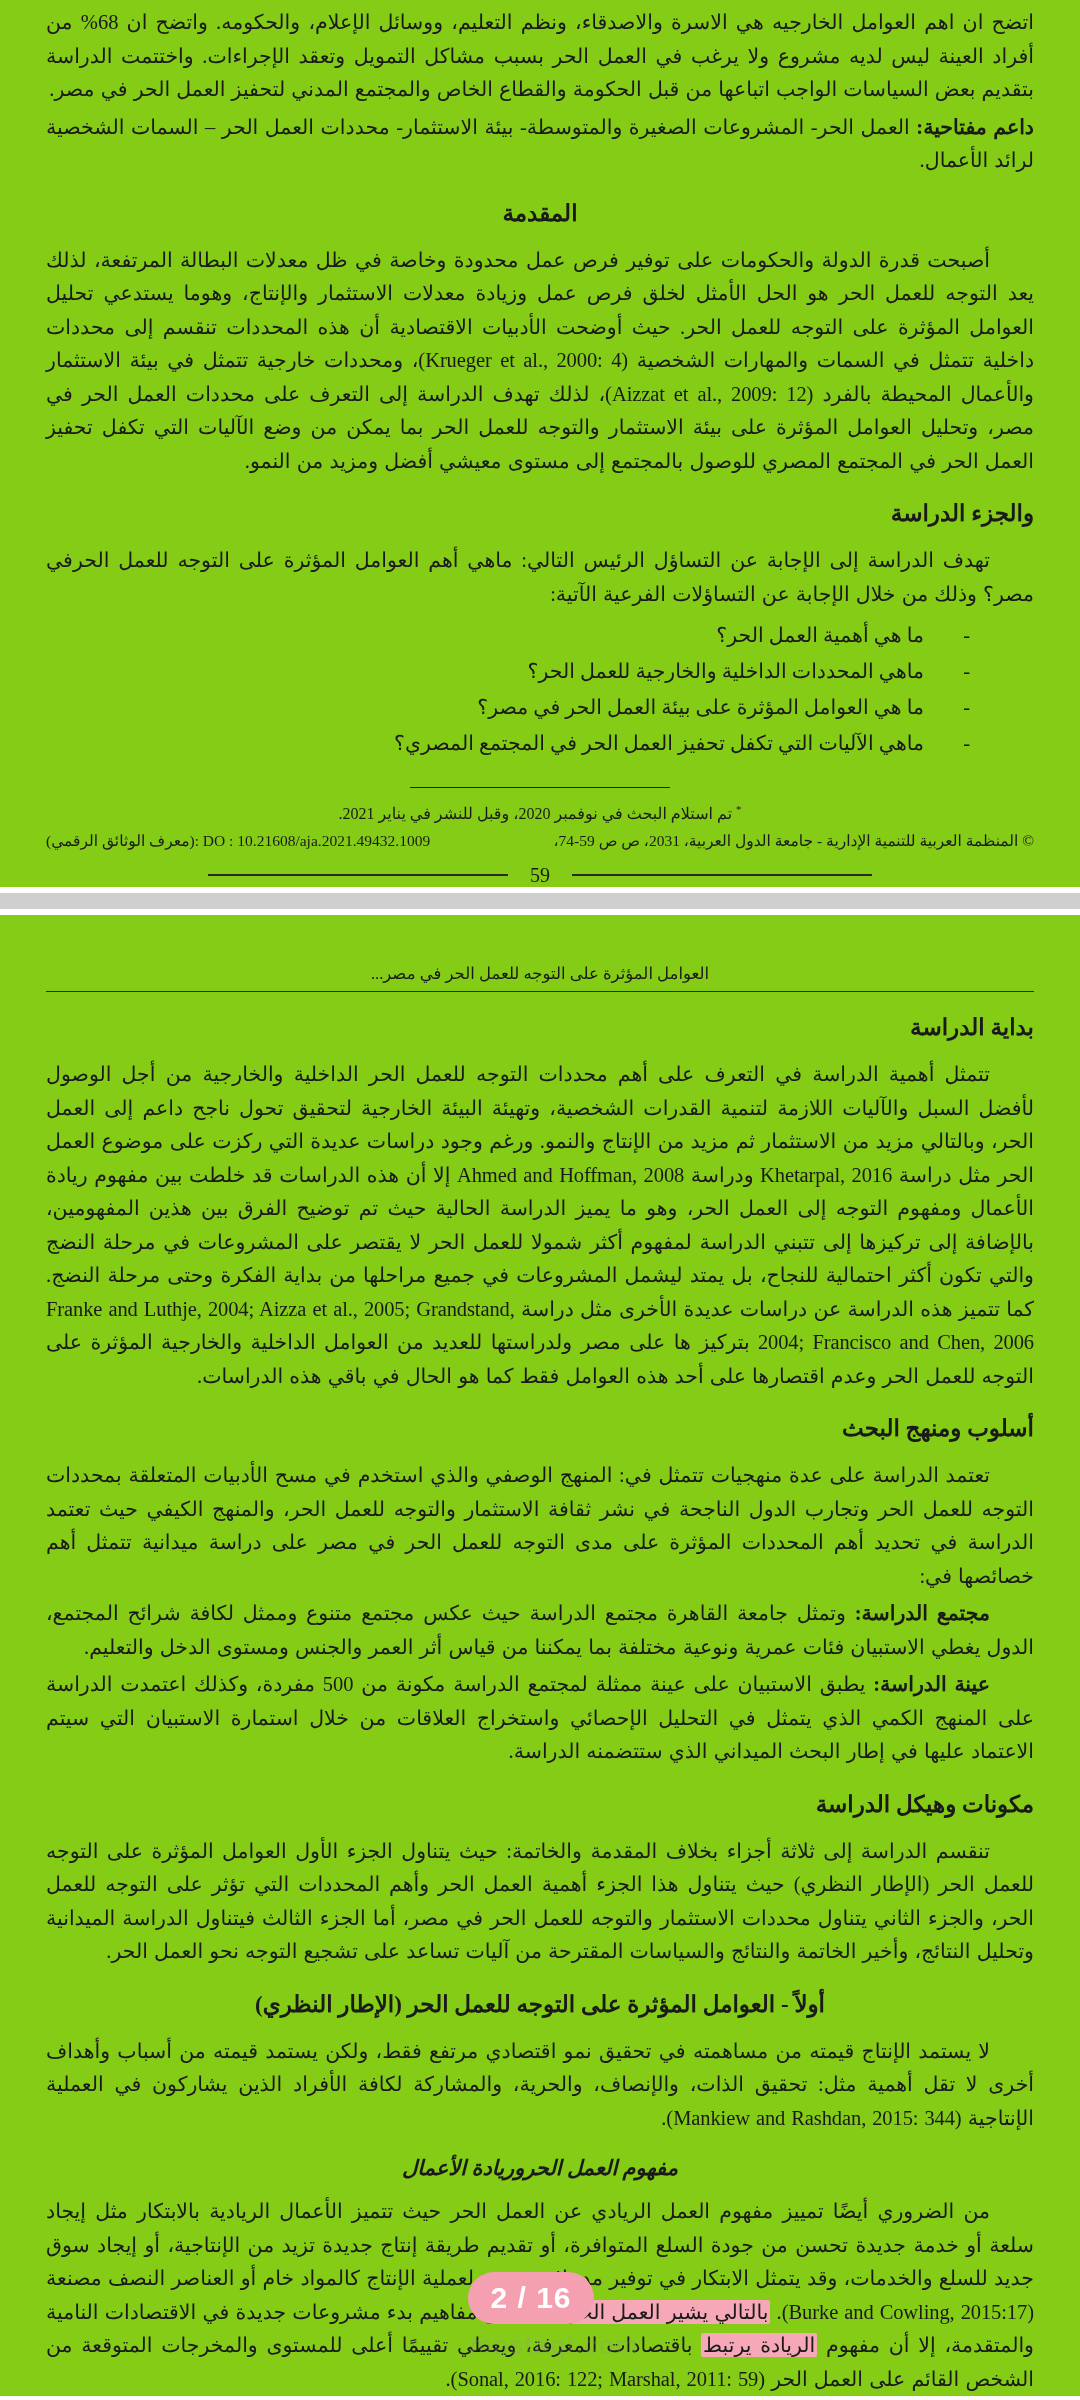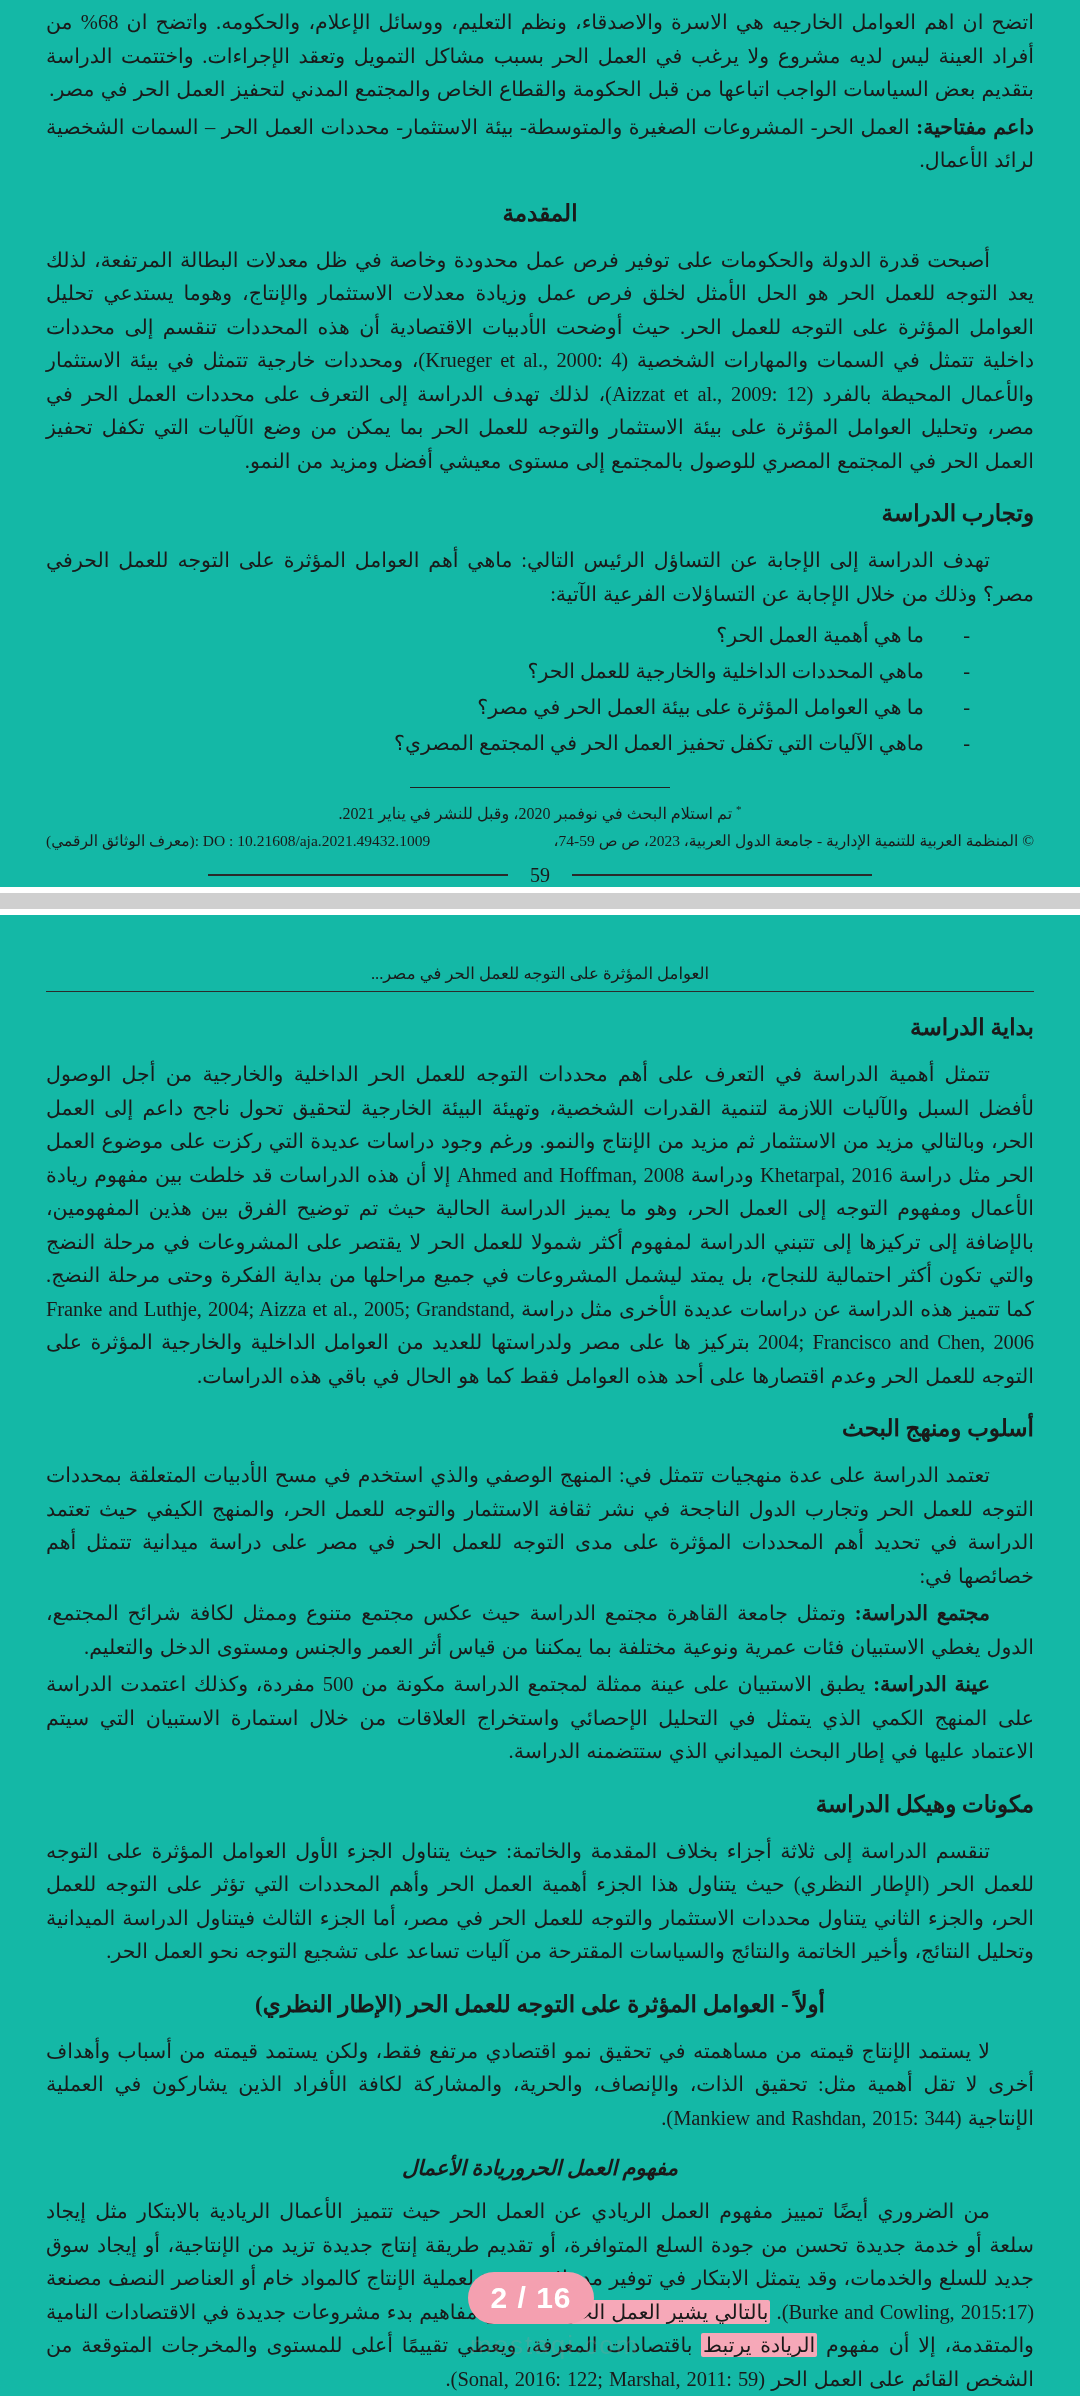--- a/index.html
+++ b/index.html
@@ -12,7 +12,7 @@
   }
   .viewer{width:1080px;min-height:2400px;position:relative;background:#ffffff;overflow:hidden;}
 
-  .page{position:relative;background:#14b8a6;box-sizing:border-box;}
+  .page{position:relative;background:#84cc16;box-sizing:border-box;}
   .page-inner{padding:0 46px;box-sizing:border-box;}
 
   .page-gap{

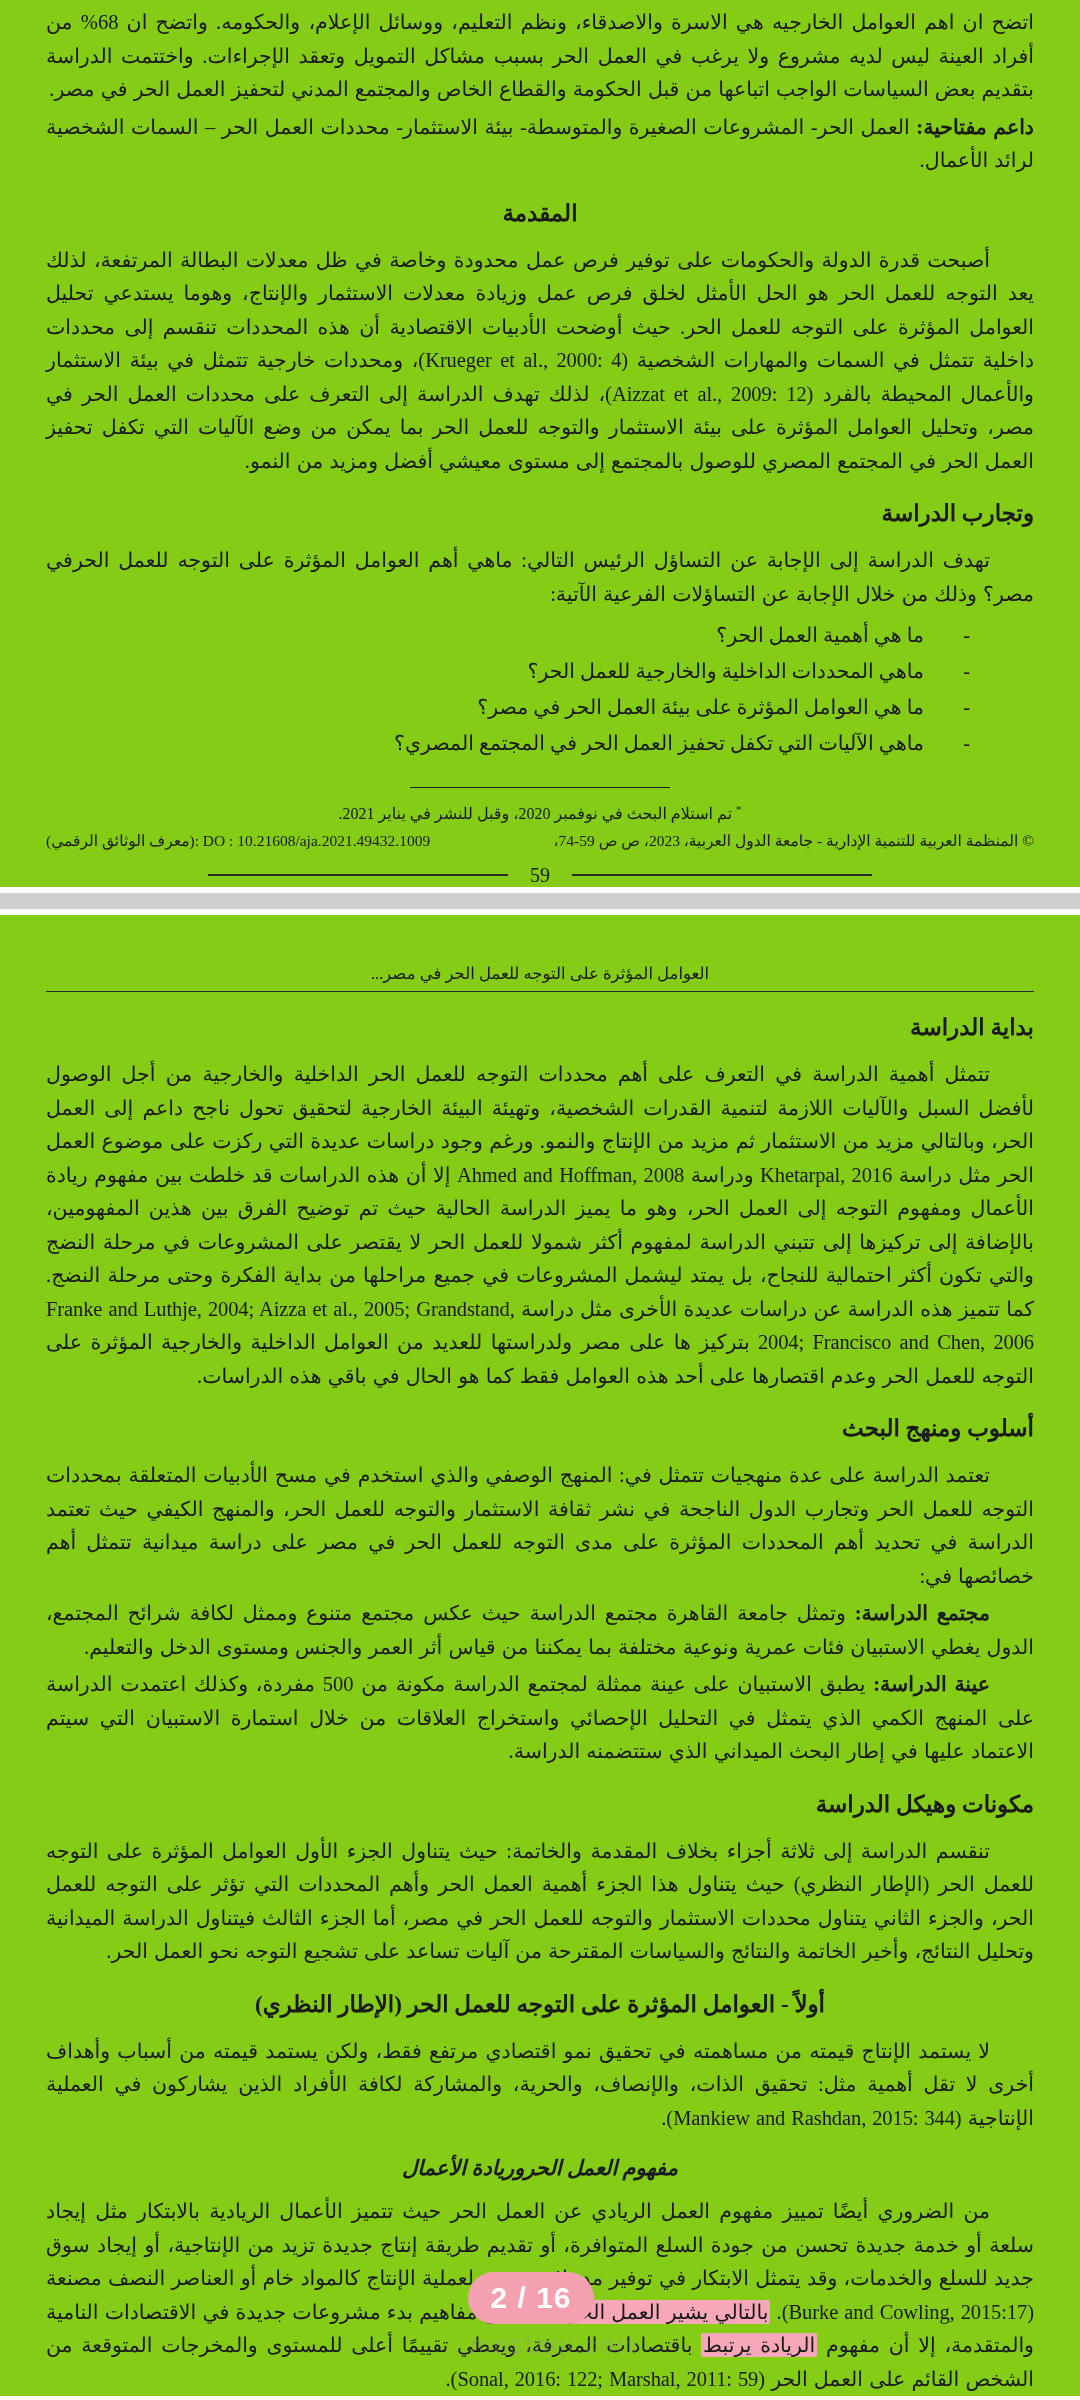--- a/index.html
+++ b/index.html
@@ -146,7 +146,7 @@
 
       <p class="p indent">أصبحت قدرة الدولة والحكومات على توفير فرص عمل محدودة وخاصة في ظل معدلات البطالة المرتفعة، لذلك يعد التوجه للعمل الحر هو الحل الأمثل لخلق فرص عمل وزيادة معدلات الاستثمار والإنتاج، وهوما يستدعي تحليل العوامل المؤثرة على التوجه للعمل الحر. حيث أوضحت الأدبيات الاقتصادية أن هذه المحددات تنقسم إلى محددات داخلية تتمثل في السمات والمهارات الشخصية (Krueger et al., 2000: 4)، ومحددات خارجية تتمثل في بيئة الاستثمار والأعمال المحيطة بالفرد (Aizzat et al., 2009: 12)، لذلك تهدف الدراسة إلى التعرف على محددات العمل الحر في مصر، وتحليل العوامل المؤثرة على بيئة الاستثمار والتوجه للعمل الحر بما يمكن من وضع الآليات التي تكفل تحفيز العمل الحر في المجتمع المصري للوصول بالمجتمع إلى مستوى معيشي أفضل ومزيد من النمو.</p>
 
-      <h2 class="h2">وتجارب الدراسة</h2>
+      <h2 class="h2">والجزء الدراسة</h2>
 
       <p class="p indent">تهدف الدراسة إلى الإجابة عن التساؤل الرئيس التالي: ماهي أهم العوامل المؤثرة على التوجه للعمل الحرفي مصر؟ وذلك من خلال الإجابة عن التساؤلات الفرعية الآتية:</p>
 

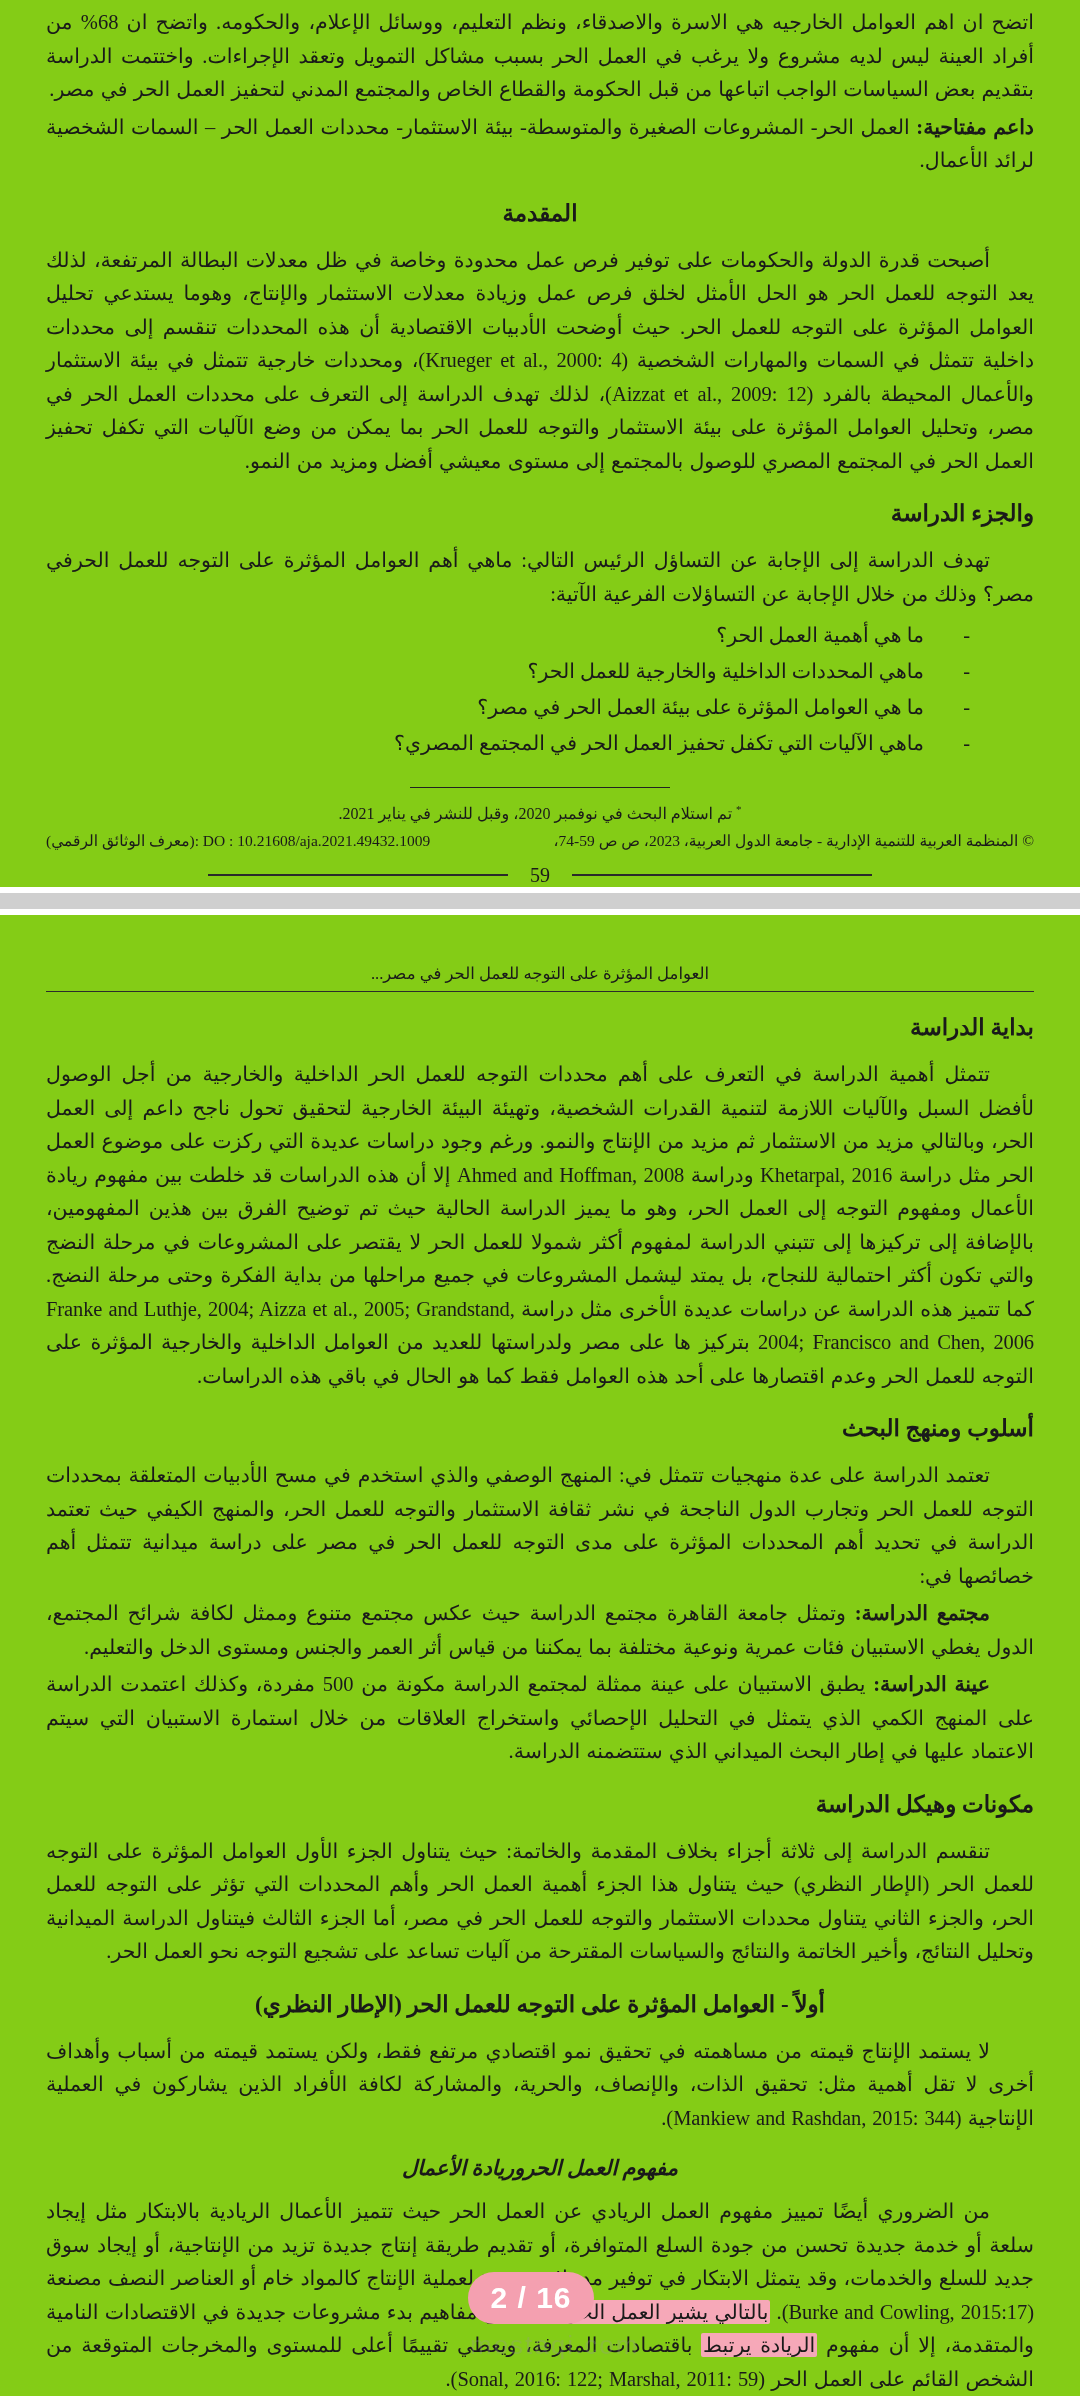--- a/index.html
+++ b/index.html
@@ -177,7 +177,7 @@
       </p>
 
       <div class="fn-row">
-        <span class="right">© المنظمة العربية للتنمية الإدارية - جامعة الدول العربية، 2023، ص ص 59-74،</span>
+        <span class="right">© المنظمة العربية للتنمية الإدارية - جامعة الدول العربية، 2031، ص ص 59-74،</span>
         <span class="left">
           <span>(معرف الوثائق الرقمي):</span>
           <span>DO : 10.21608/aja.2021.49432.1009</span>

